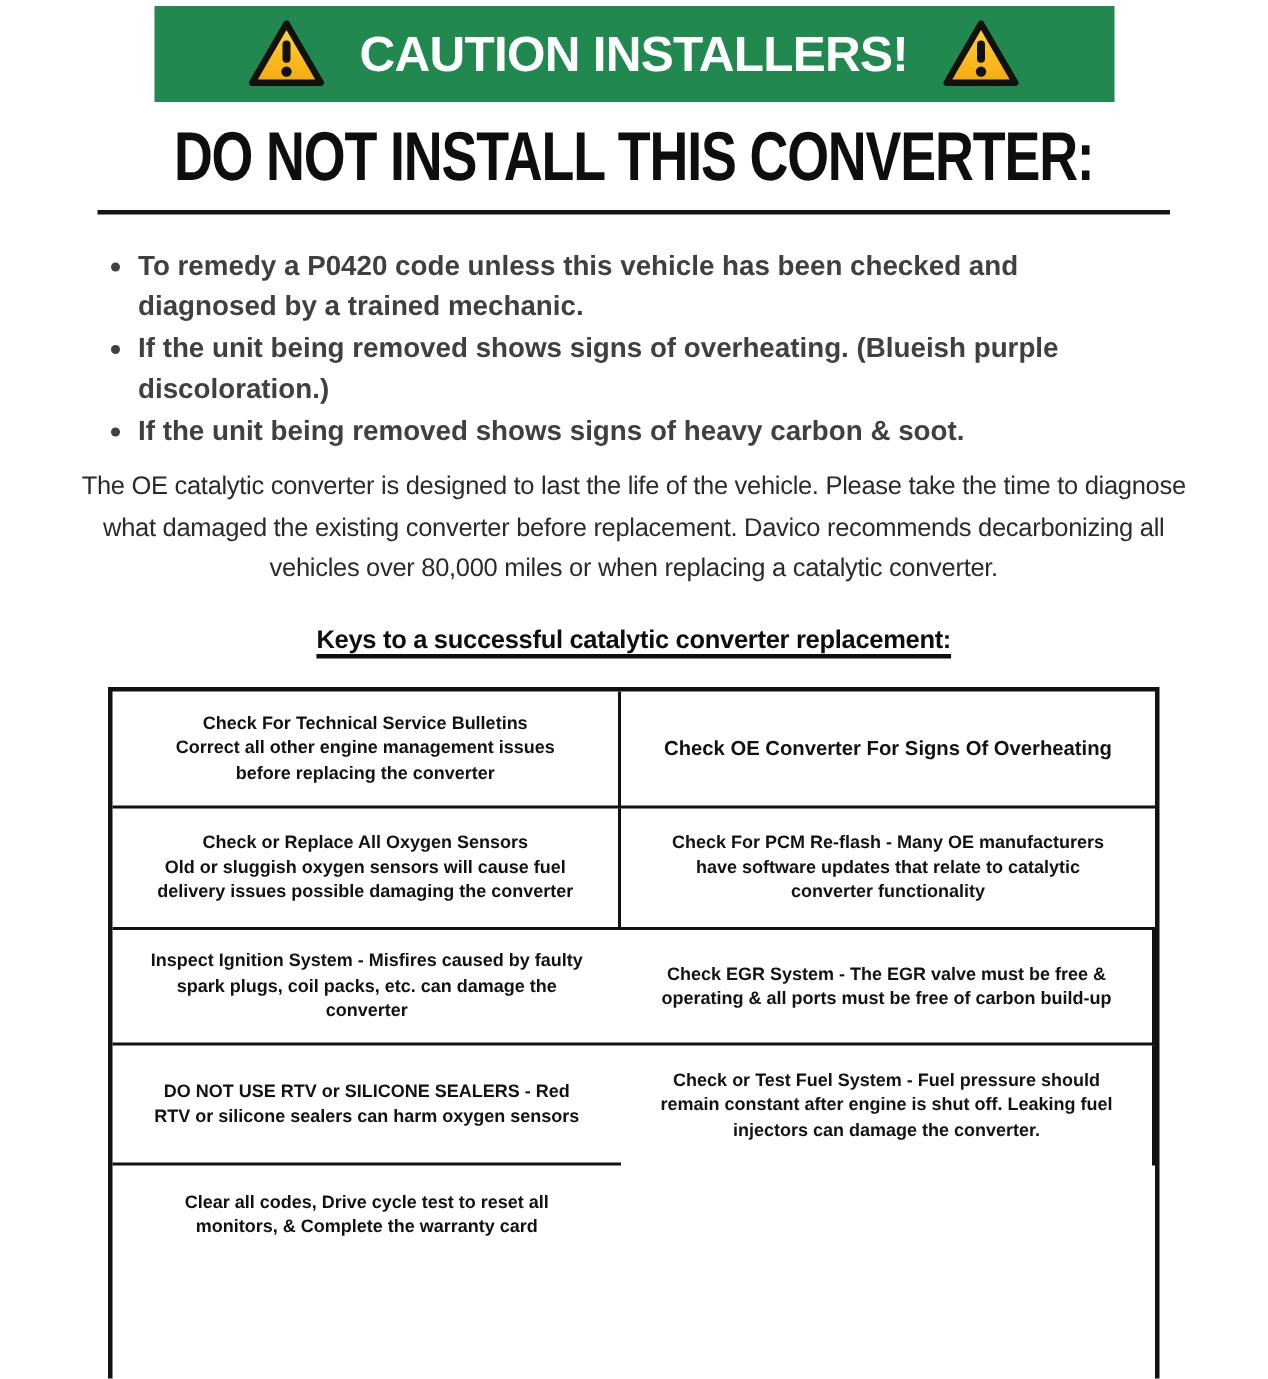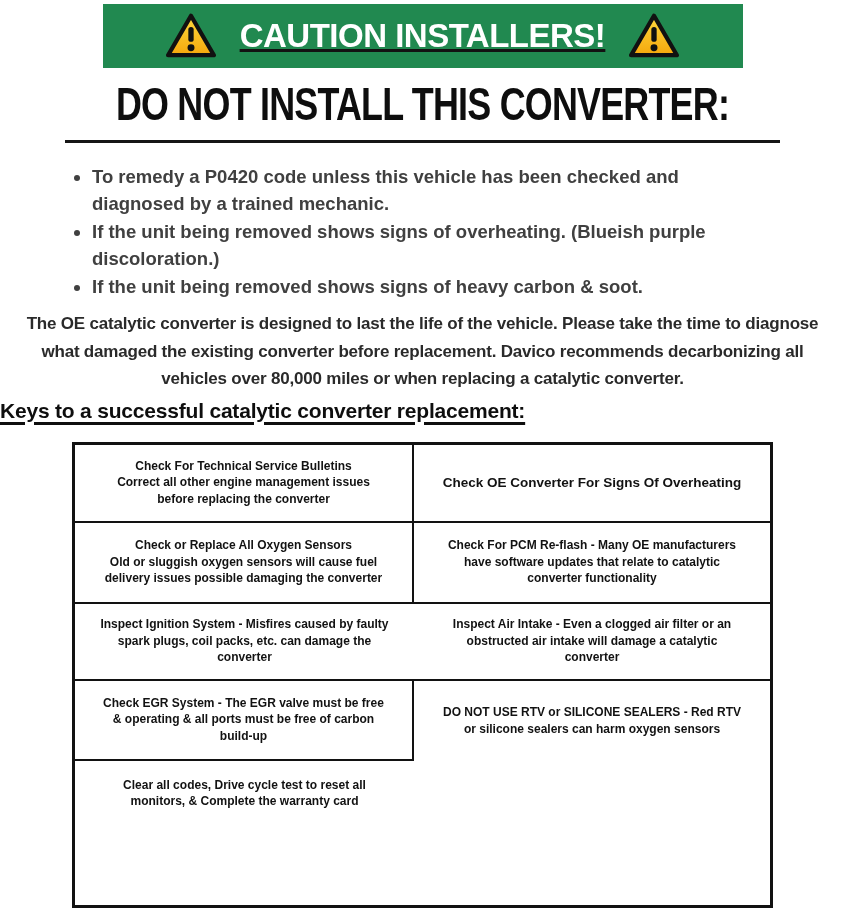--- a/index.html
+++ b/index.html
@@ -9,7 +9,7 @@
   }
   .banner{
     width:640px;height:64px;margin:4px auto 0;background:#218950;
-    display:flex;align-items:center;justify-content:center;gap:22px;text-decoration:underline;
+    display:flex;align-items:center;justify-content:center;gap:22px;
   }
   .banner h1{
     margin:0;color:#ffffff;font-size:33px;font-weight:800;letter-spacing:-0.5px;

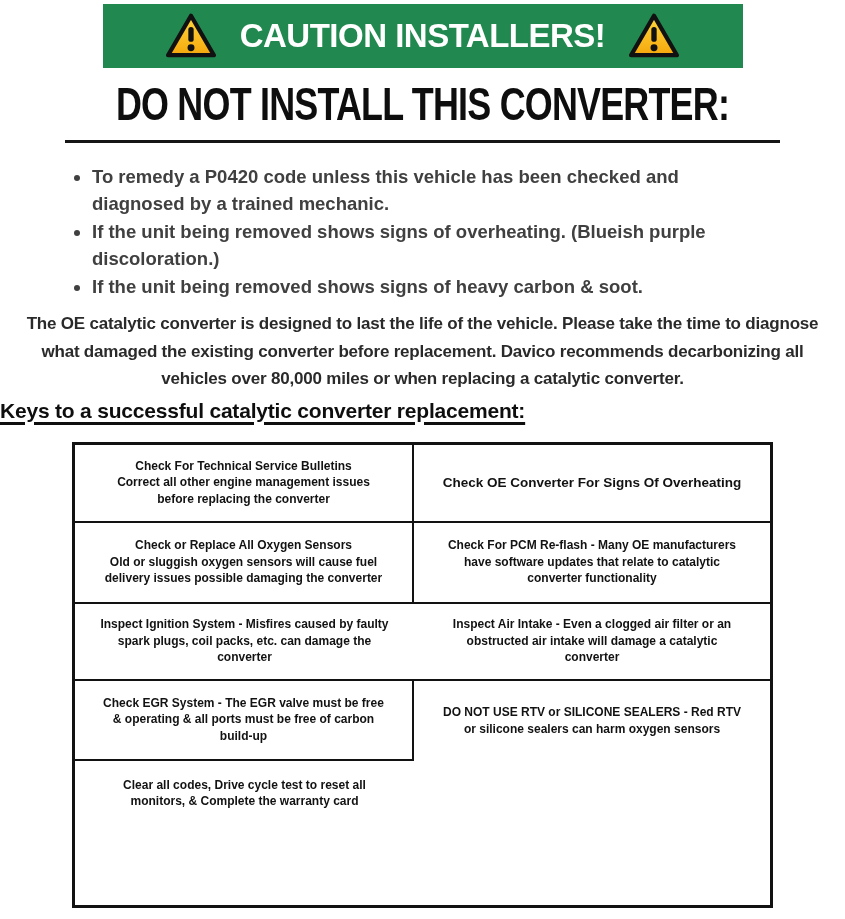--- a/index.html
+++ b/index.html
@@ -34,7 +34,7 @@
   }
   .para{
     margin:10px auto 0;text-align:center;font-size:17px;line-height:27.5px;
-    letter-spacing:-0.2px;white-space:pre-line;color:#2a2a2a;font-weight:700;
+    letter-spacing:-0.2px;white-space:pre-line;color:#2a2a2a;font-weight:400;
   }
   .keys{
     margin:4px 0 0;font-size:21px;line-height:28px;font-weight:800;

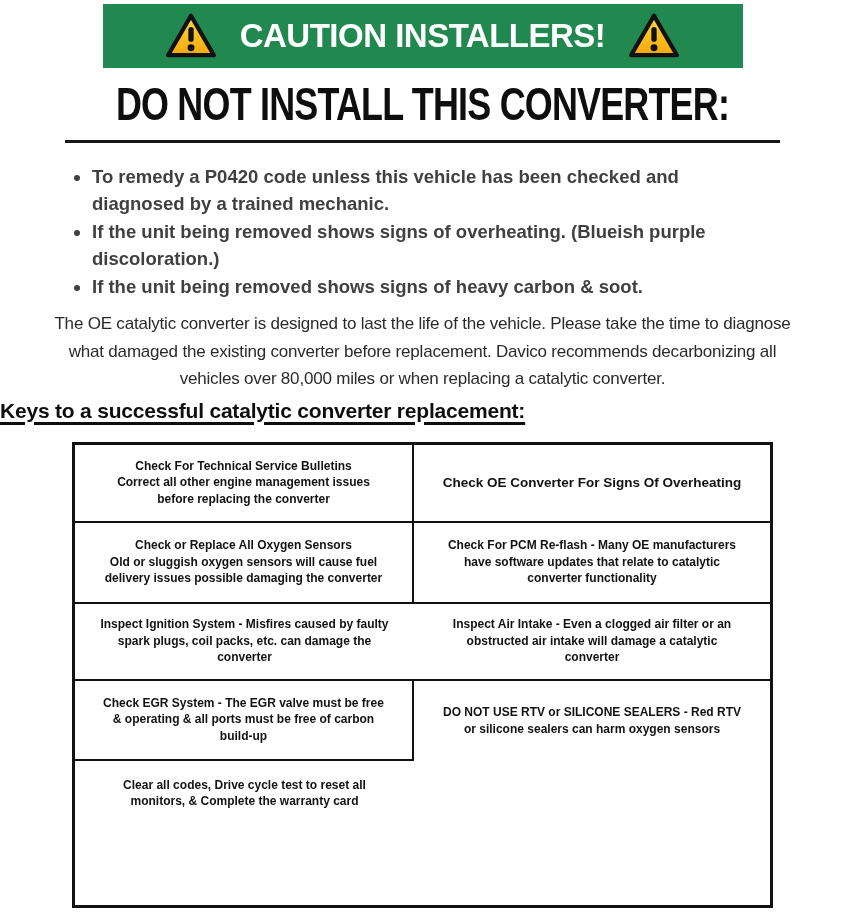--- a/index.html
+++ b/index.html
@@ -37,7 +37,7 @@
     letter-spacing:-0.2px;white-space:pre-line;color:#2a2a2a;font-weight:400;
   }
   .keys{
-    margin:4px 0 0;font-size:21px;line-height:28px;font-weight:800;
+    margin:20px 0 0;text-align:center;font-size:17px;line-height:28px;font-weight:800;
     letter-spacing:-0.2px;text-decoration:underline;text-decoration-thickness:2.5px;
     text-underline-offset:4px;color:#0e0e0e;
   }

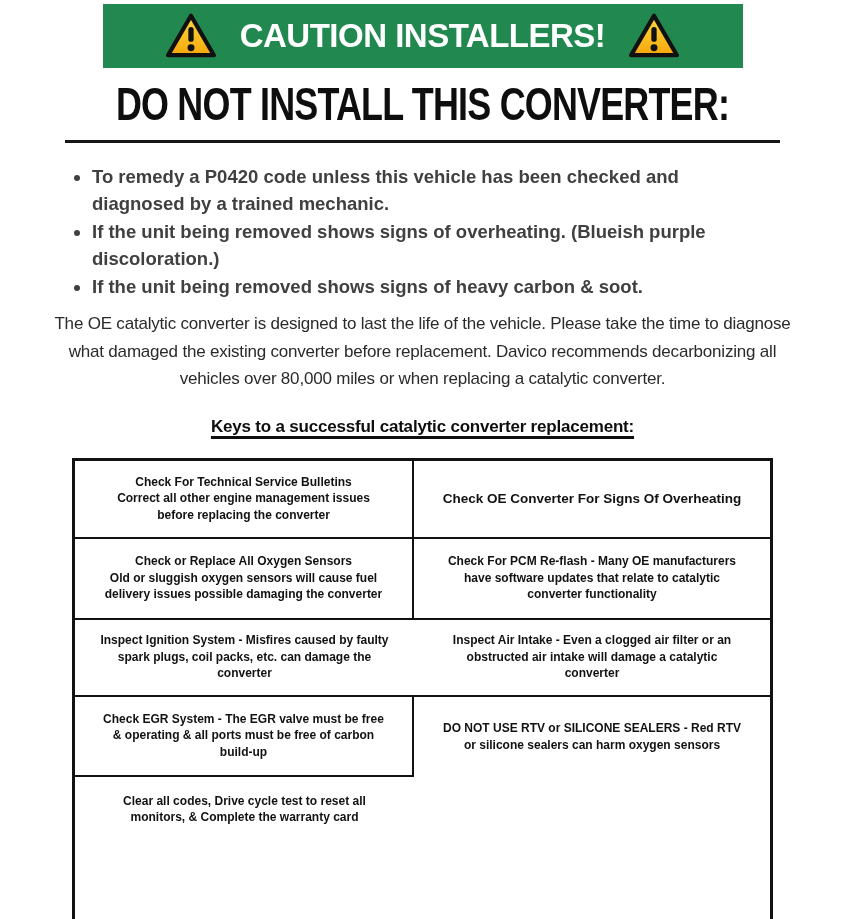--- a/index.html
+++ b/index.html
@@ -121,7 +121,6 @@
 
     <div class="cell right">Inspect Ignition System - Misfires caused by faulty spark plugs, coil packs, etc. can damage the converter</div>
 
-    <div class="cell right">Inspect Air Intake - Even a clogged air filter or an obstructed air intake will damage a catalytic converter</div>
 
     <div class="cell left">Check EGR System - The EGR valve must be free &amp; operating &amp; all ports must be free of carbon build-up</div>
     <div class="cell right">DO NOT USE RTV or SILICONE SEALERS - Red RTV or silicone sealers can harm oxygen sensors</div>

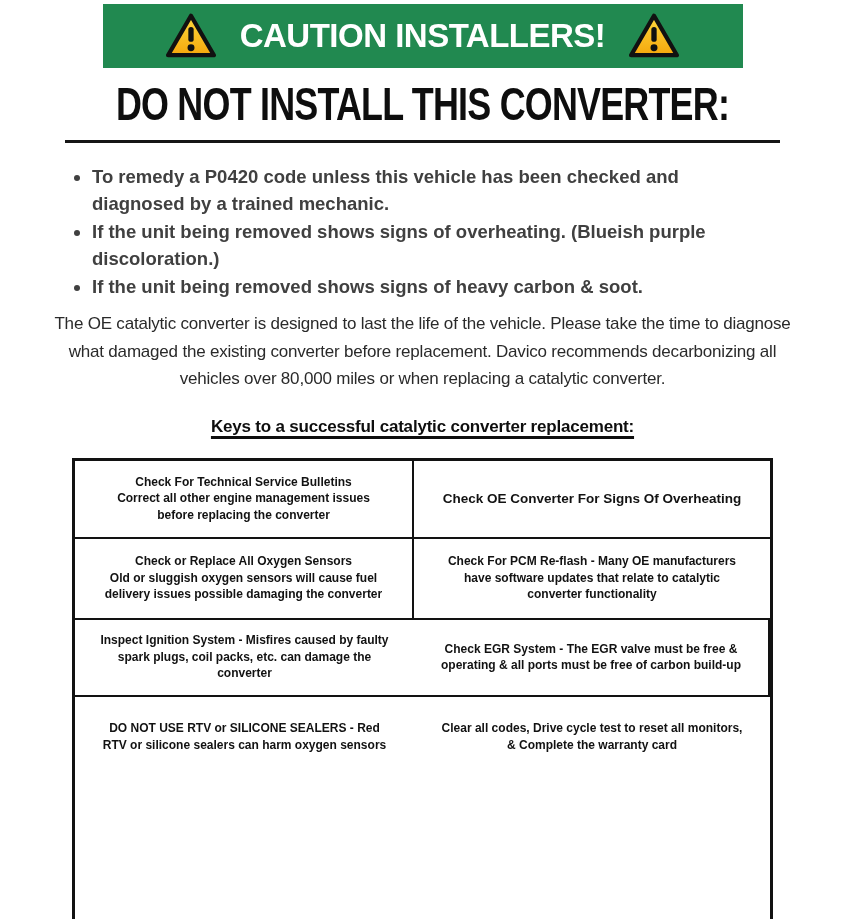--- a/index.html
+++ b/index.html
@@ -125,6 +125,7 @@
     <div class="cell left">Check EGR System - The EGR valve must be free &amp; operating &amp; all ports must be free of carbon build-up</div>
     <div class="cell right">DO NOT USE RTV or SILICONE SEALERS - Red RTV or silicone sealers can harm oxygen sensors</div>
 
+    <div class="cell left">Check or Test Fuel System - Fuel pressure should remain constant after engine is shut off.  Leaking fuel injectors can damage the converter.</div>
     <div class="cell right">Clear all codes,  Drive cycle test to reset all monitors, &amp; Complete the warranty card</div>
   </div>
 

